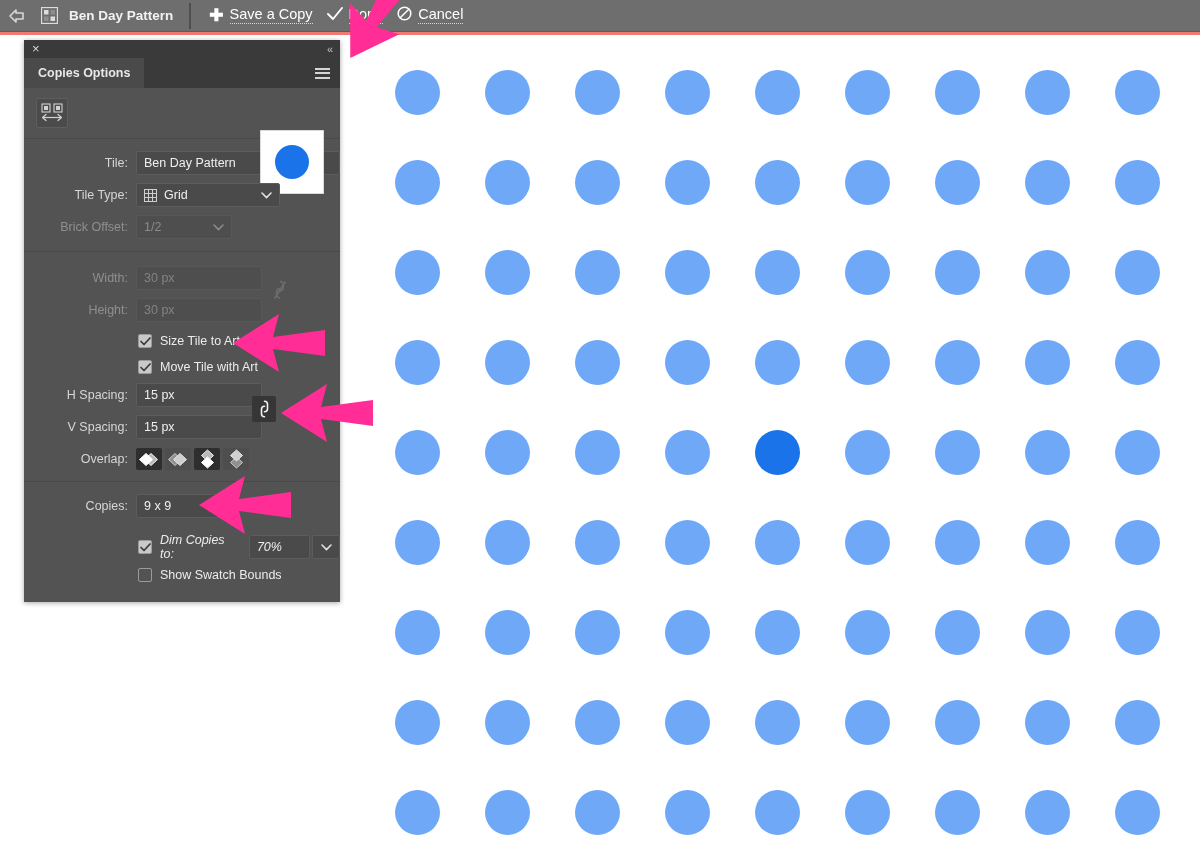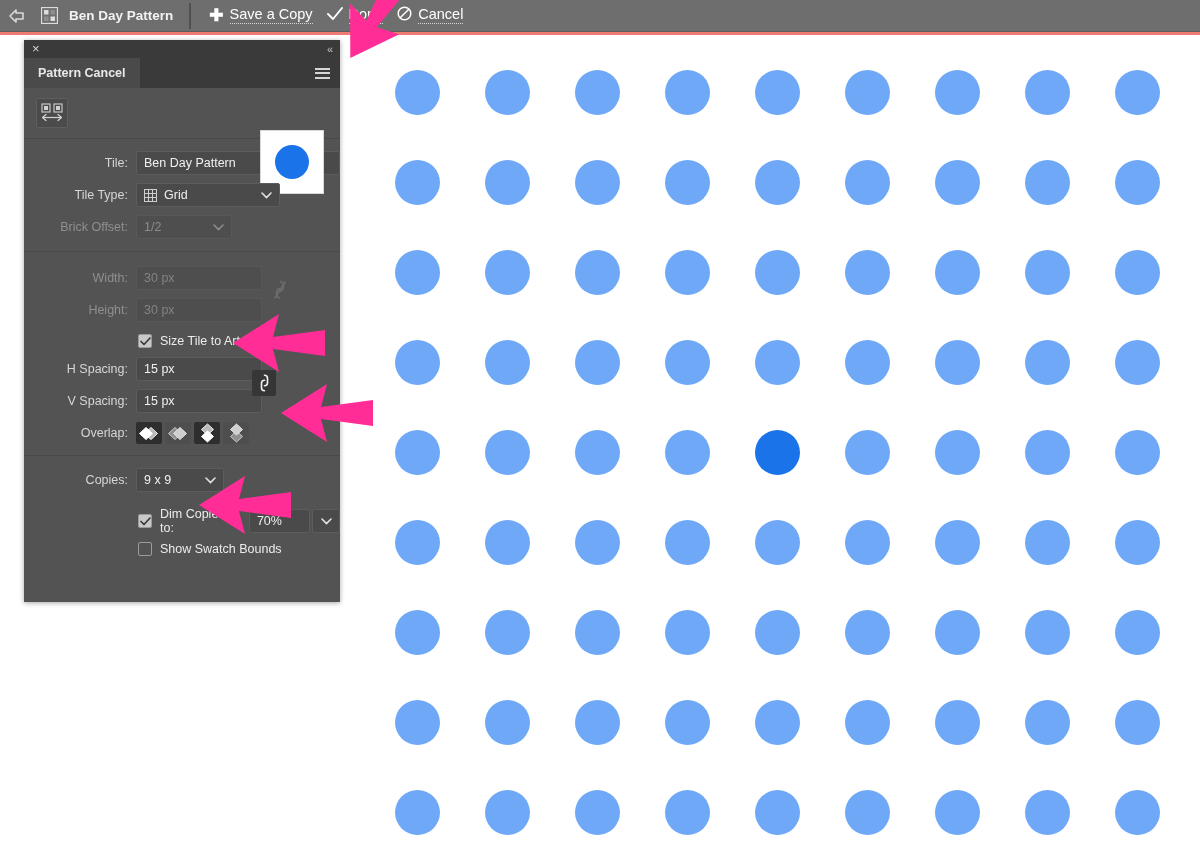--- a/index.html
+++ b/index.html
@@ -325,7 +325,7 @@
 
     <div class="panel-tabs">
       <div class="panel-tab">
-        <span>Pattern Cancel</span>
+        <span>Copies Options</span>
       </div>
       <div class="panel-menu">
         <span class="hamburger">

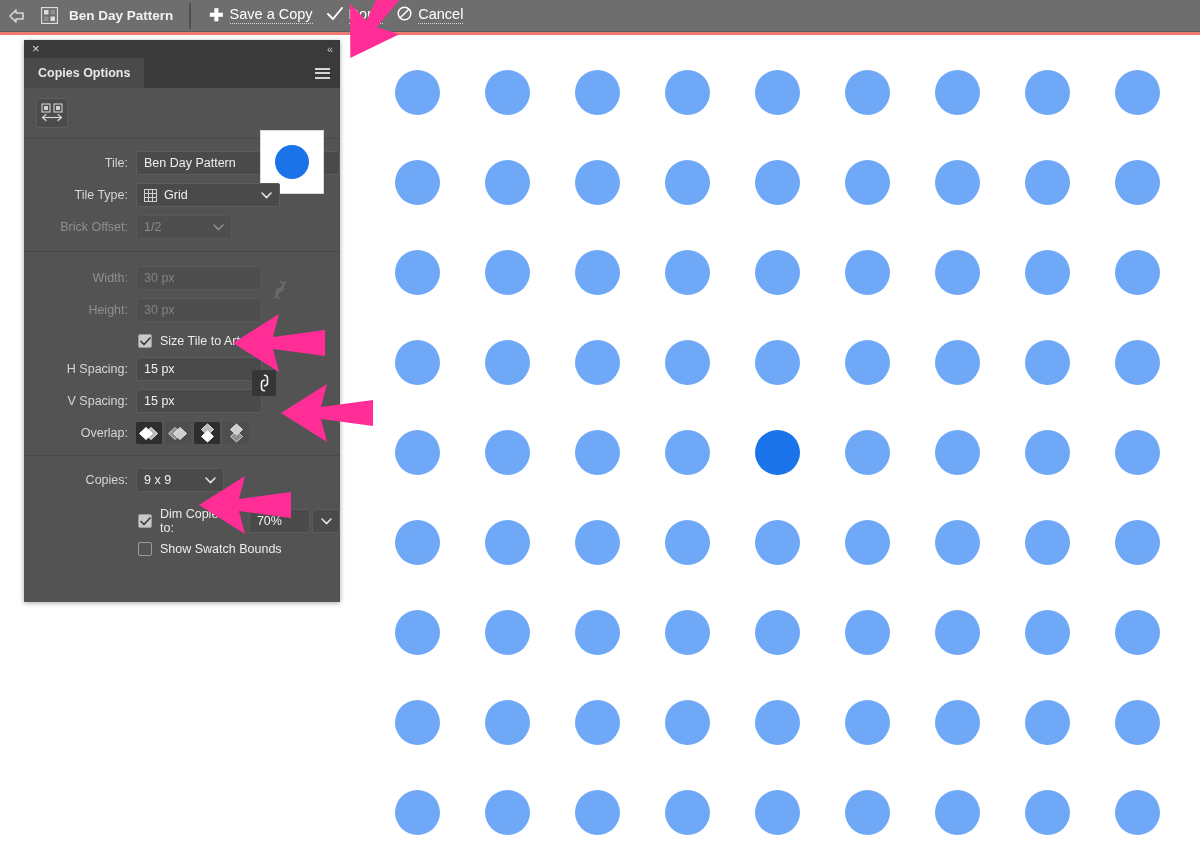--- a/index.html
+++ b/index.html
@@ -426,6 +426,14 @@
         <span class="cklabel">Size Tile to Art</span>
       </div>
 
+      <div class="ckrow" style="margin-top:4px;">
+        <span class="ckbox">
+          <svg width="11" height="9" viewBox="0 0 11 9">
+              <path d="M1 4.5 L4 7.5 L10 1" fill="none" stroke="#3a3a3a" stroke-width="1.7" stroke-linecap="round" stroke-linejoin="round"></path>
+            </svg>
+        </span>
+        <span class="cklabel">Move Tile with Art</span>
+      </div>
 
       <div style="position:relative; margin-top:3px;">
         <div class="frow">

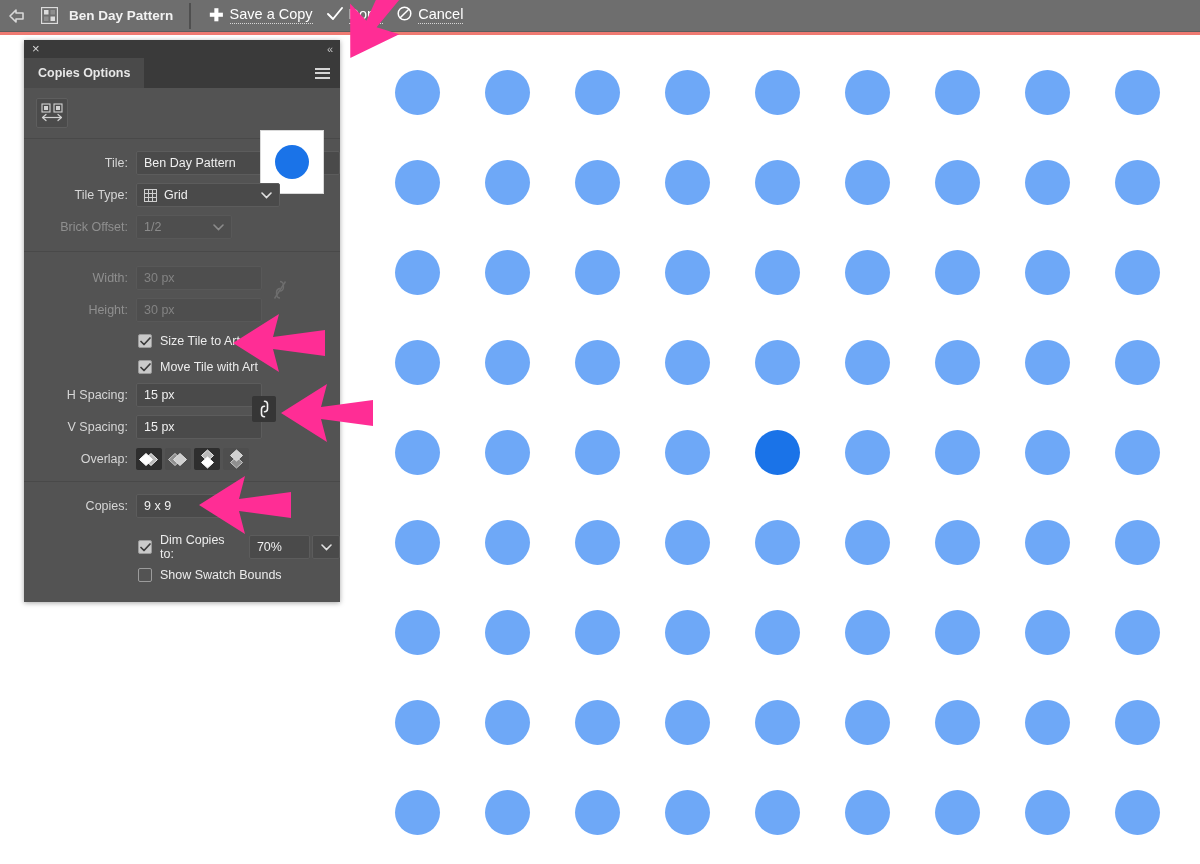--- a/index.html
+++ b/index.html
@@ -498,7 +498,7 @@
         </div>
       </div>
 
-      <div class="ckrow" style="margin-top:16px;">
+      <div class="ckrow" style="margin-top:16px;font-style:italic;">
         <span class="ckbox">
           <svg width="11" height="9" viewBox="0 0 11 9">
               <path d="M1 4.5 L4 7.5 L10 1" fill="none" stroke="#3a3a3a" stroke-width="1.7" stroke-linecap="round" stroke-linejoin="round"></path>

